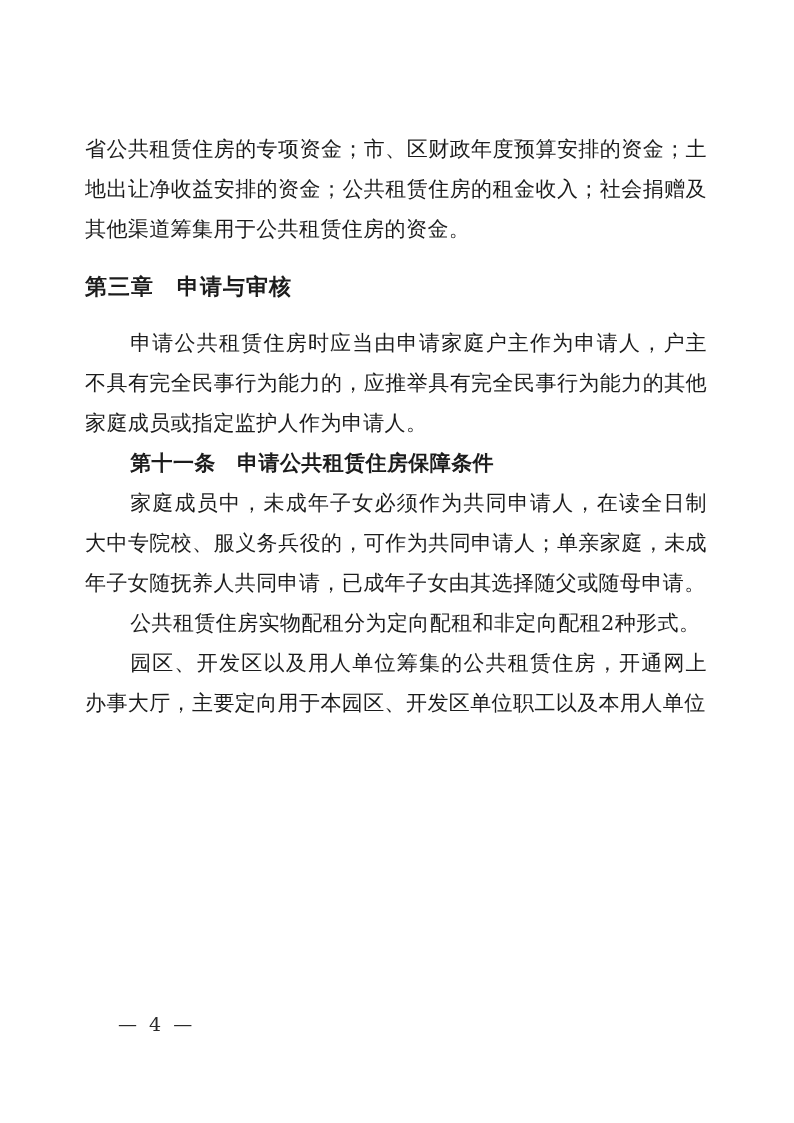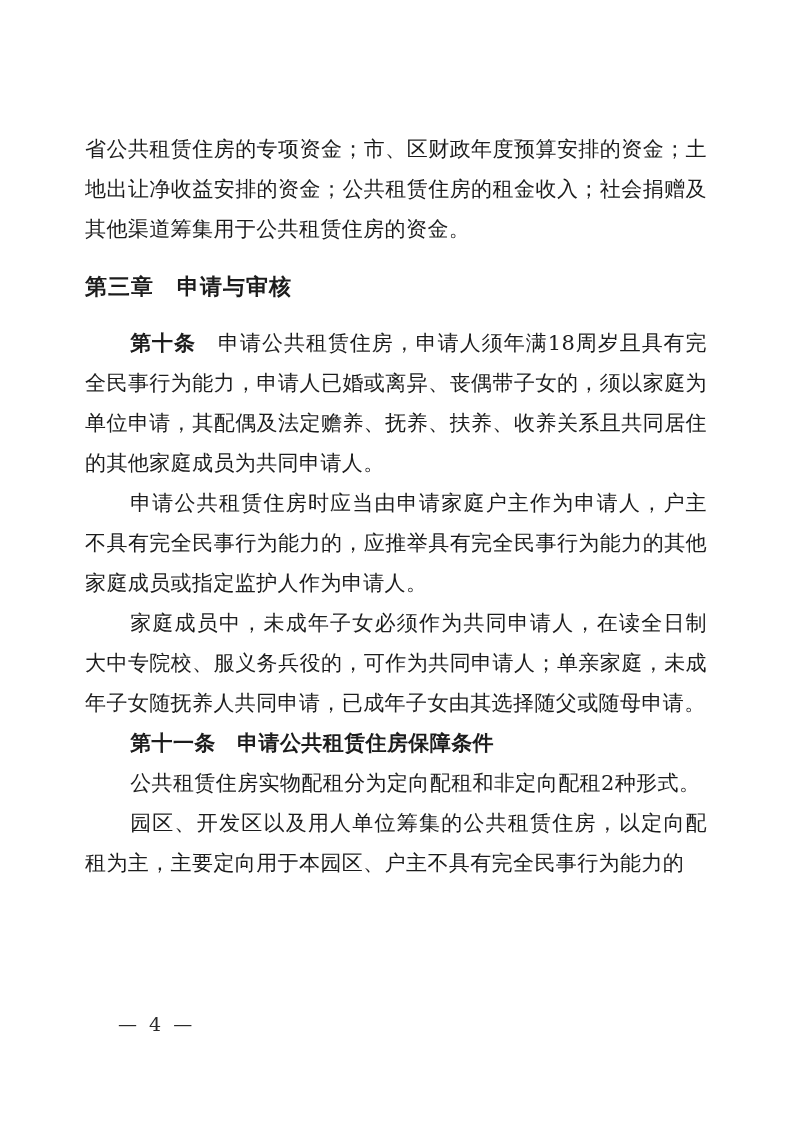--- a/index.html
+++ b/index.html
@@ -68,7 +68,6 @@
   <h2 class="chapter-heading">第三章　申请与审核</h2>
 
 
-  <p class="para"><span class="article-label">第十条</span><span>　申请公共租赁住房，申请人须年满18周岁且具有完全民事行为能力，申请人已婚或离异、丧偶带子女的，须以家庭为单位申请，其配偶及法定赡养、抚养、扶养、收养关系且共同居住的其他家庭成员为共同申请人。</span></p>
 
   <p class="para"><span>申请公共租赁住房时应当由申请家庭户主作为申请人，户主不具有完全民事行为能力的，应推举具有完全民事行为能力的其他家庭成员或指定监护人作为申请人。</span></p>
 

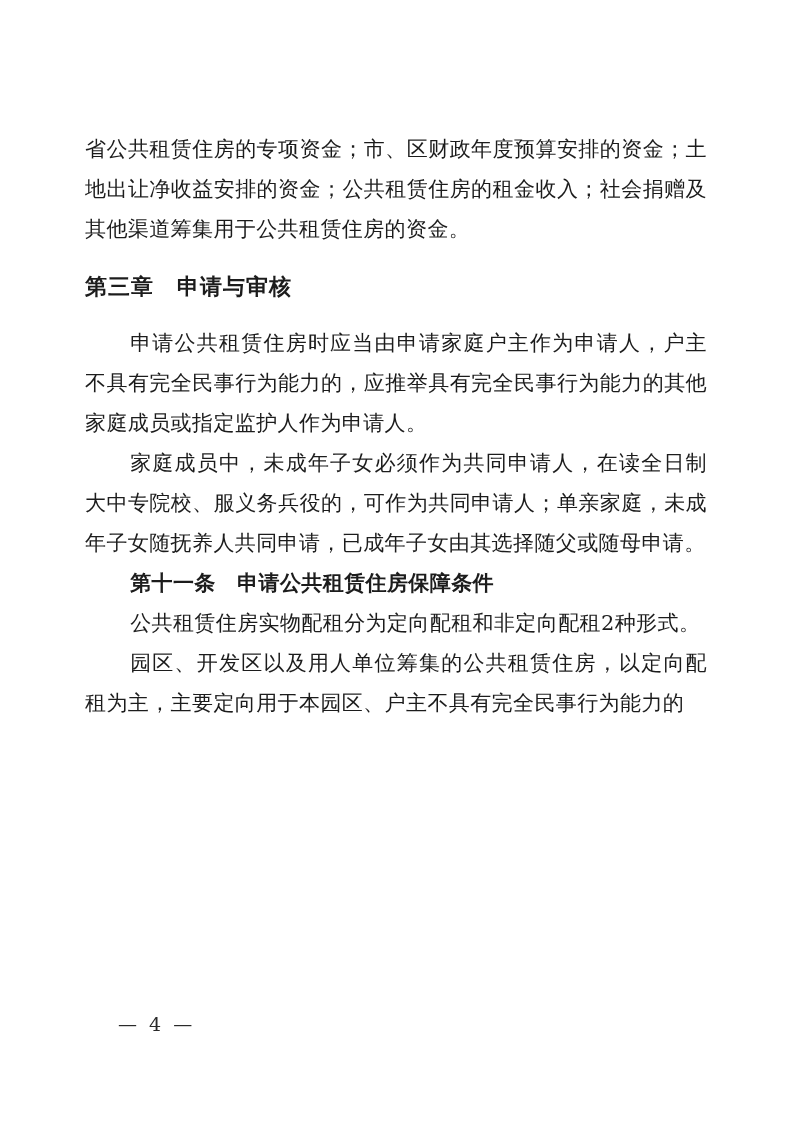--- a/index.html
+++ b/index.html
@@ -71,9 +71,9 @@
 
   <p class="para"><span>申请公共租赁住房时应当由申请家庭户主作为申请人，户主不具有完全民事行为能力的，应推举具有完全民事行为能力的其他家庭成员或指定监护人作为申请人。</span></p>
 
+  <p class="para bold-line"><span class="article-label">第十一条</span><span>　申请公共租赁住房保障条件</span></p>
+
   <p class="para"><span>家庭成员中，未成年子女必须作为共同申请人，在读全日制大中专院校、服义务兵役的，可作为共同申请人；单亲家庭，未成年子女随抚养人共同申请，已成年子女由其选择随父或随母申请。</span></p>
-
-  <p class="para bold-line"><span class="article-label">第十一条</span><span>　申请公共租赁住房保障条件</span></p>
 
   <p class="para"><span>公共租赁住房实物配租分为定向配租和非定向配租2种形式。</span></p>
 

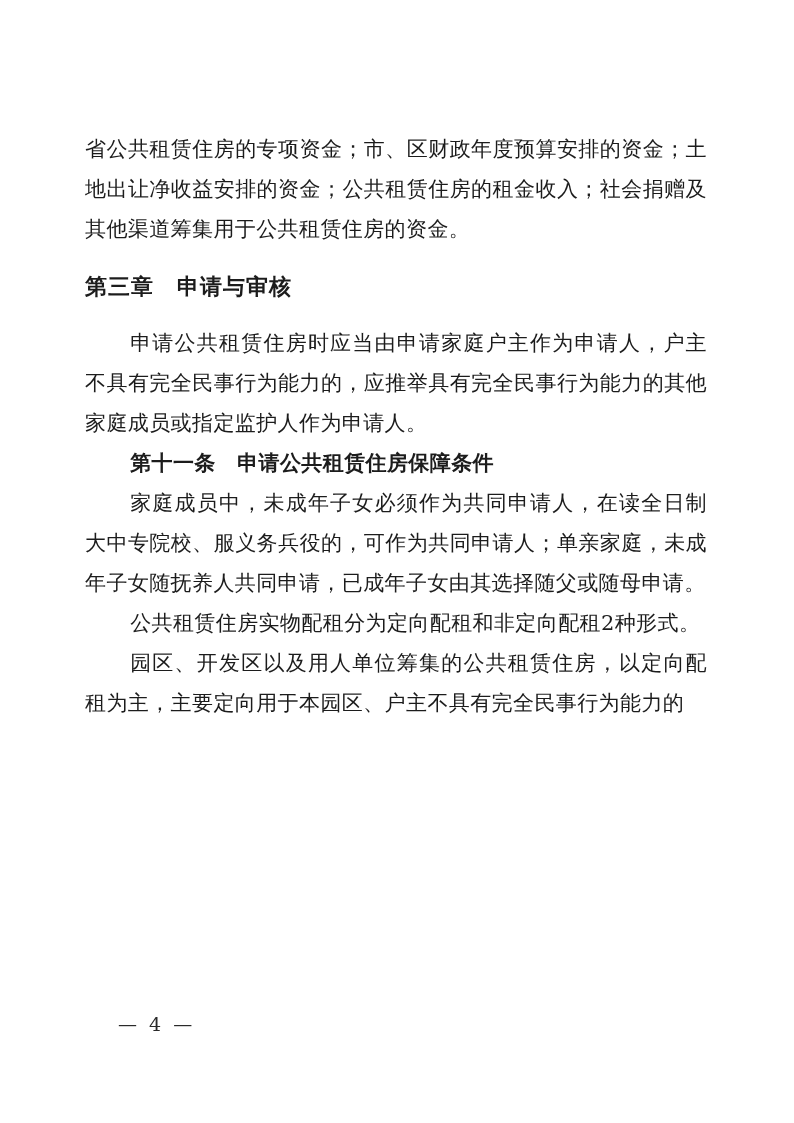--- a/index.html
+++ b/index.html
@@ -77,7 +77,7 @@
 
   <p class="para"><span>公共租赁住房实物配租分为定向配租和非定向配租2种形式。</span></p>
 
-  <p class="para"><span>园区、开发区以及用人单位筹集的公共租赁住房，以定向配租为主，主要定向用于本园区、户主不具有完全民事行为能力的</span></p>
+  <p class="para"><span>园区、开发区以及用人单位筹集的公共租赁住房，开通网上办事大厅，主要定向用于本园区、开发区单位职工以及本用人单位</span></p>
 
   <div class="page-footer">— 4 —</div>
 

